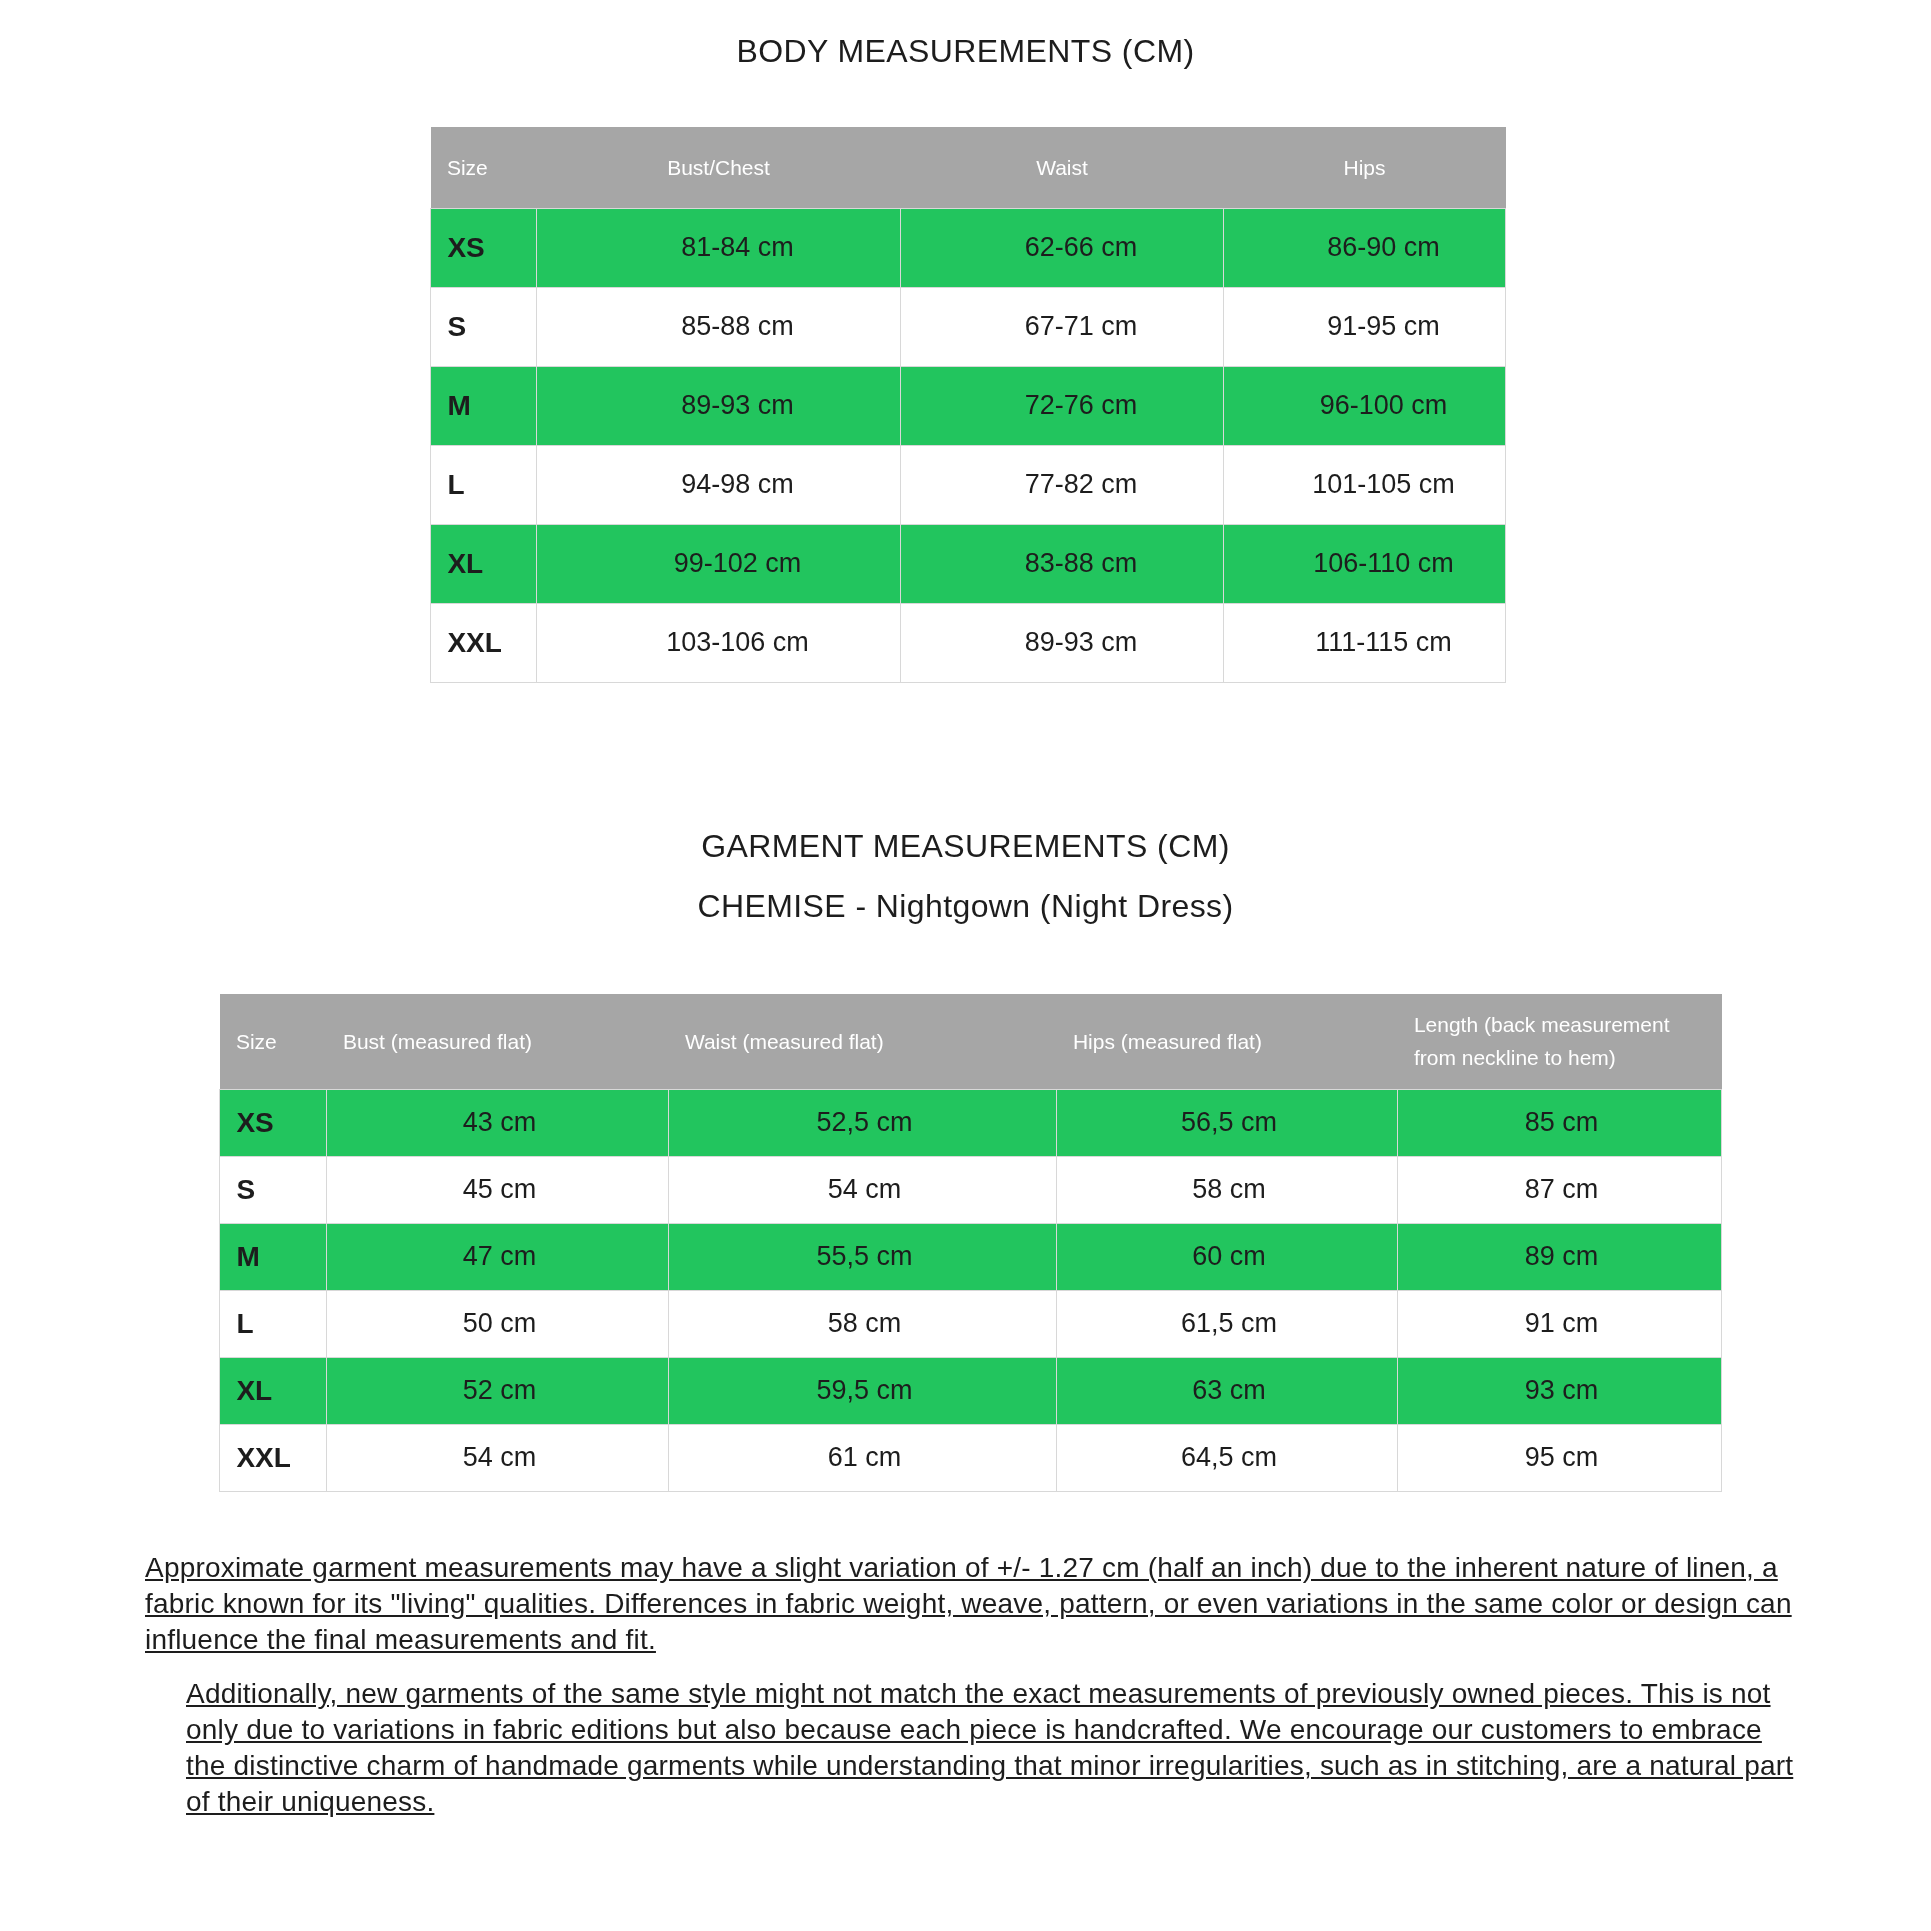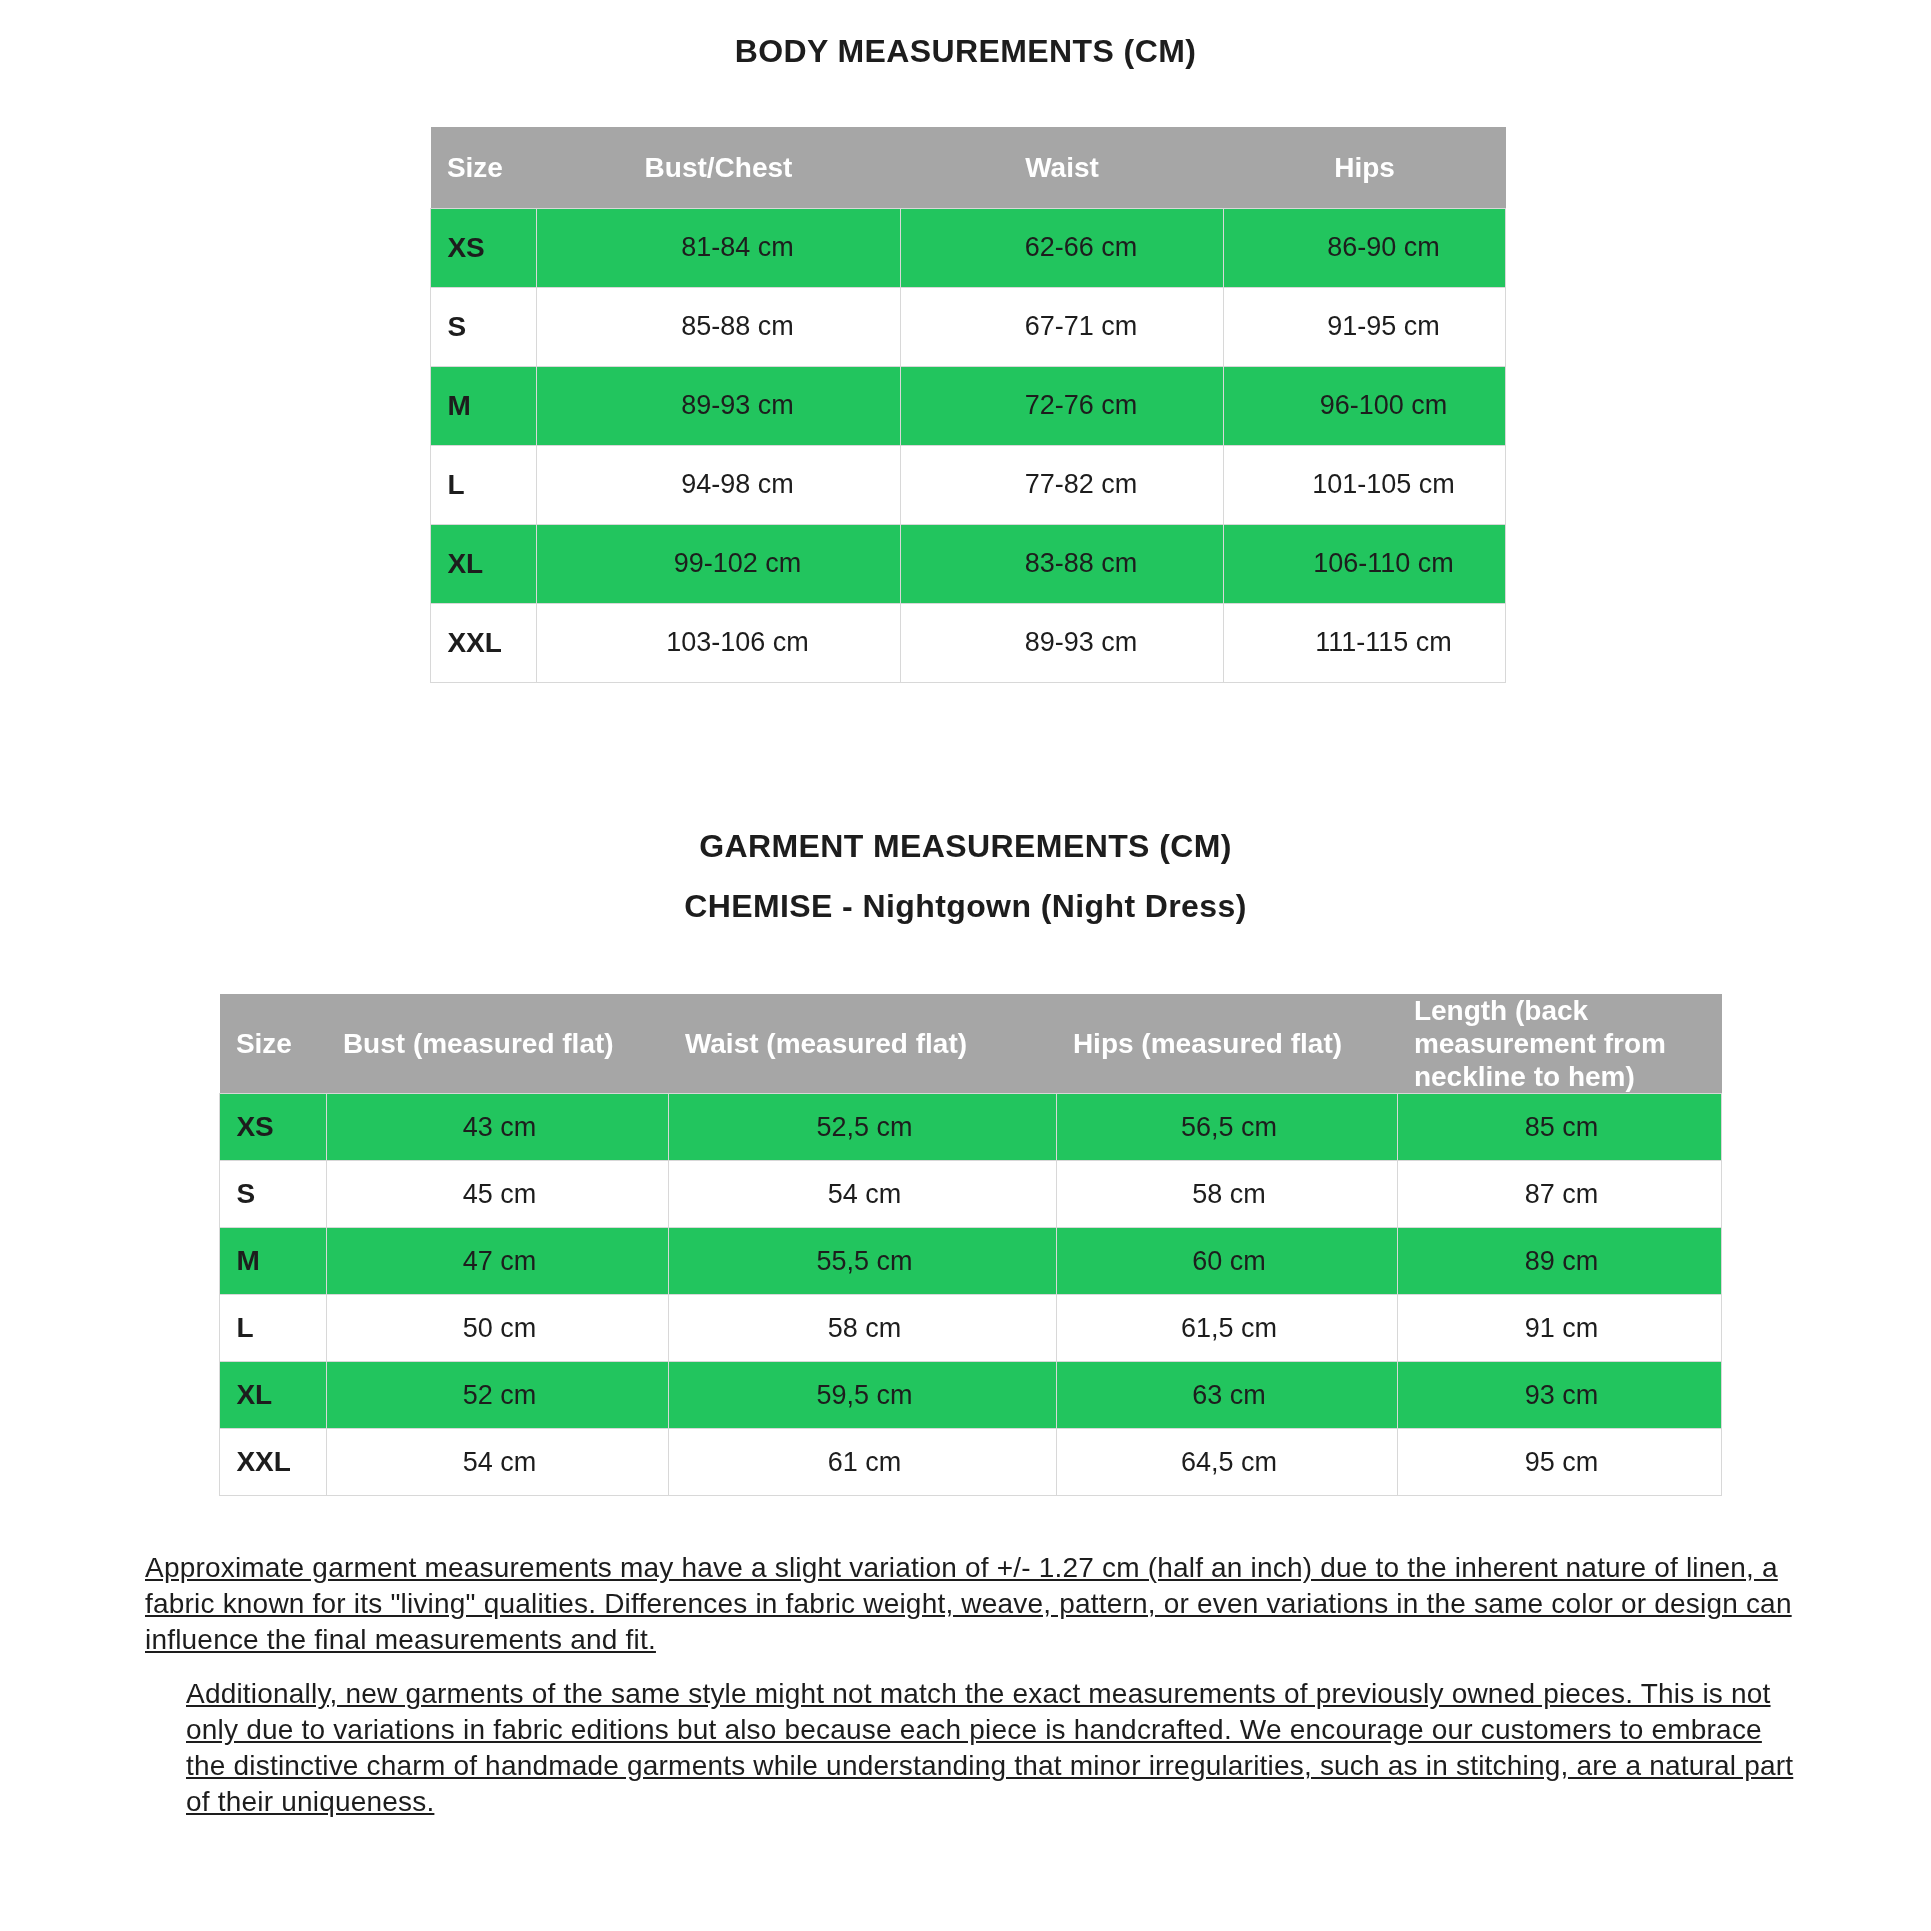--- a/index.html
+++ b/index.html
@@ -15,7 +15,7 @@
     left:0; width:1931px;
     text-align:center;
     font-size:32px;
-    font-weight:bold;
+    font-weight:normal;
     letter-spacing:0.4px;
   }
   #title-body    { top:33px; }

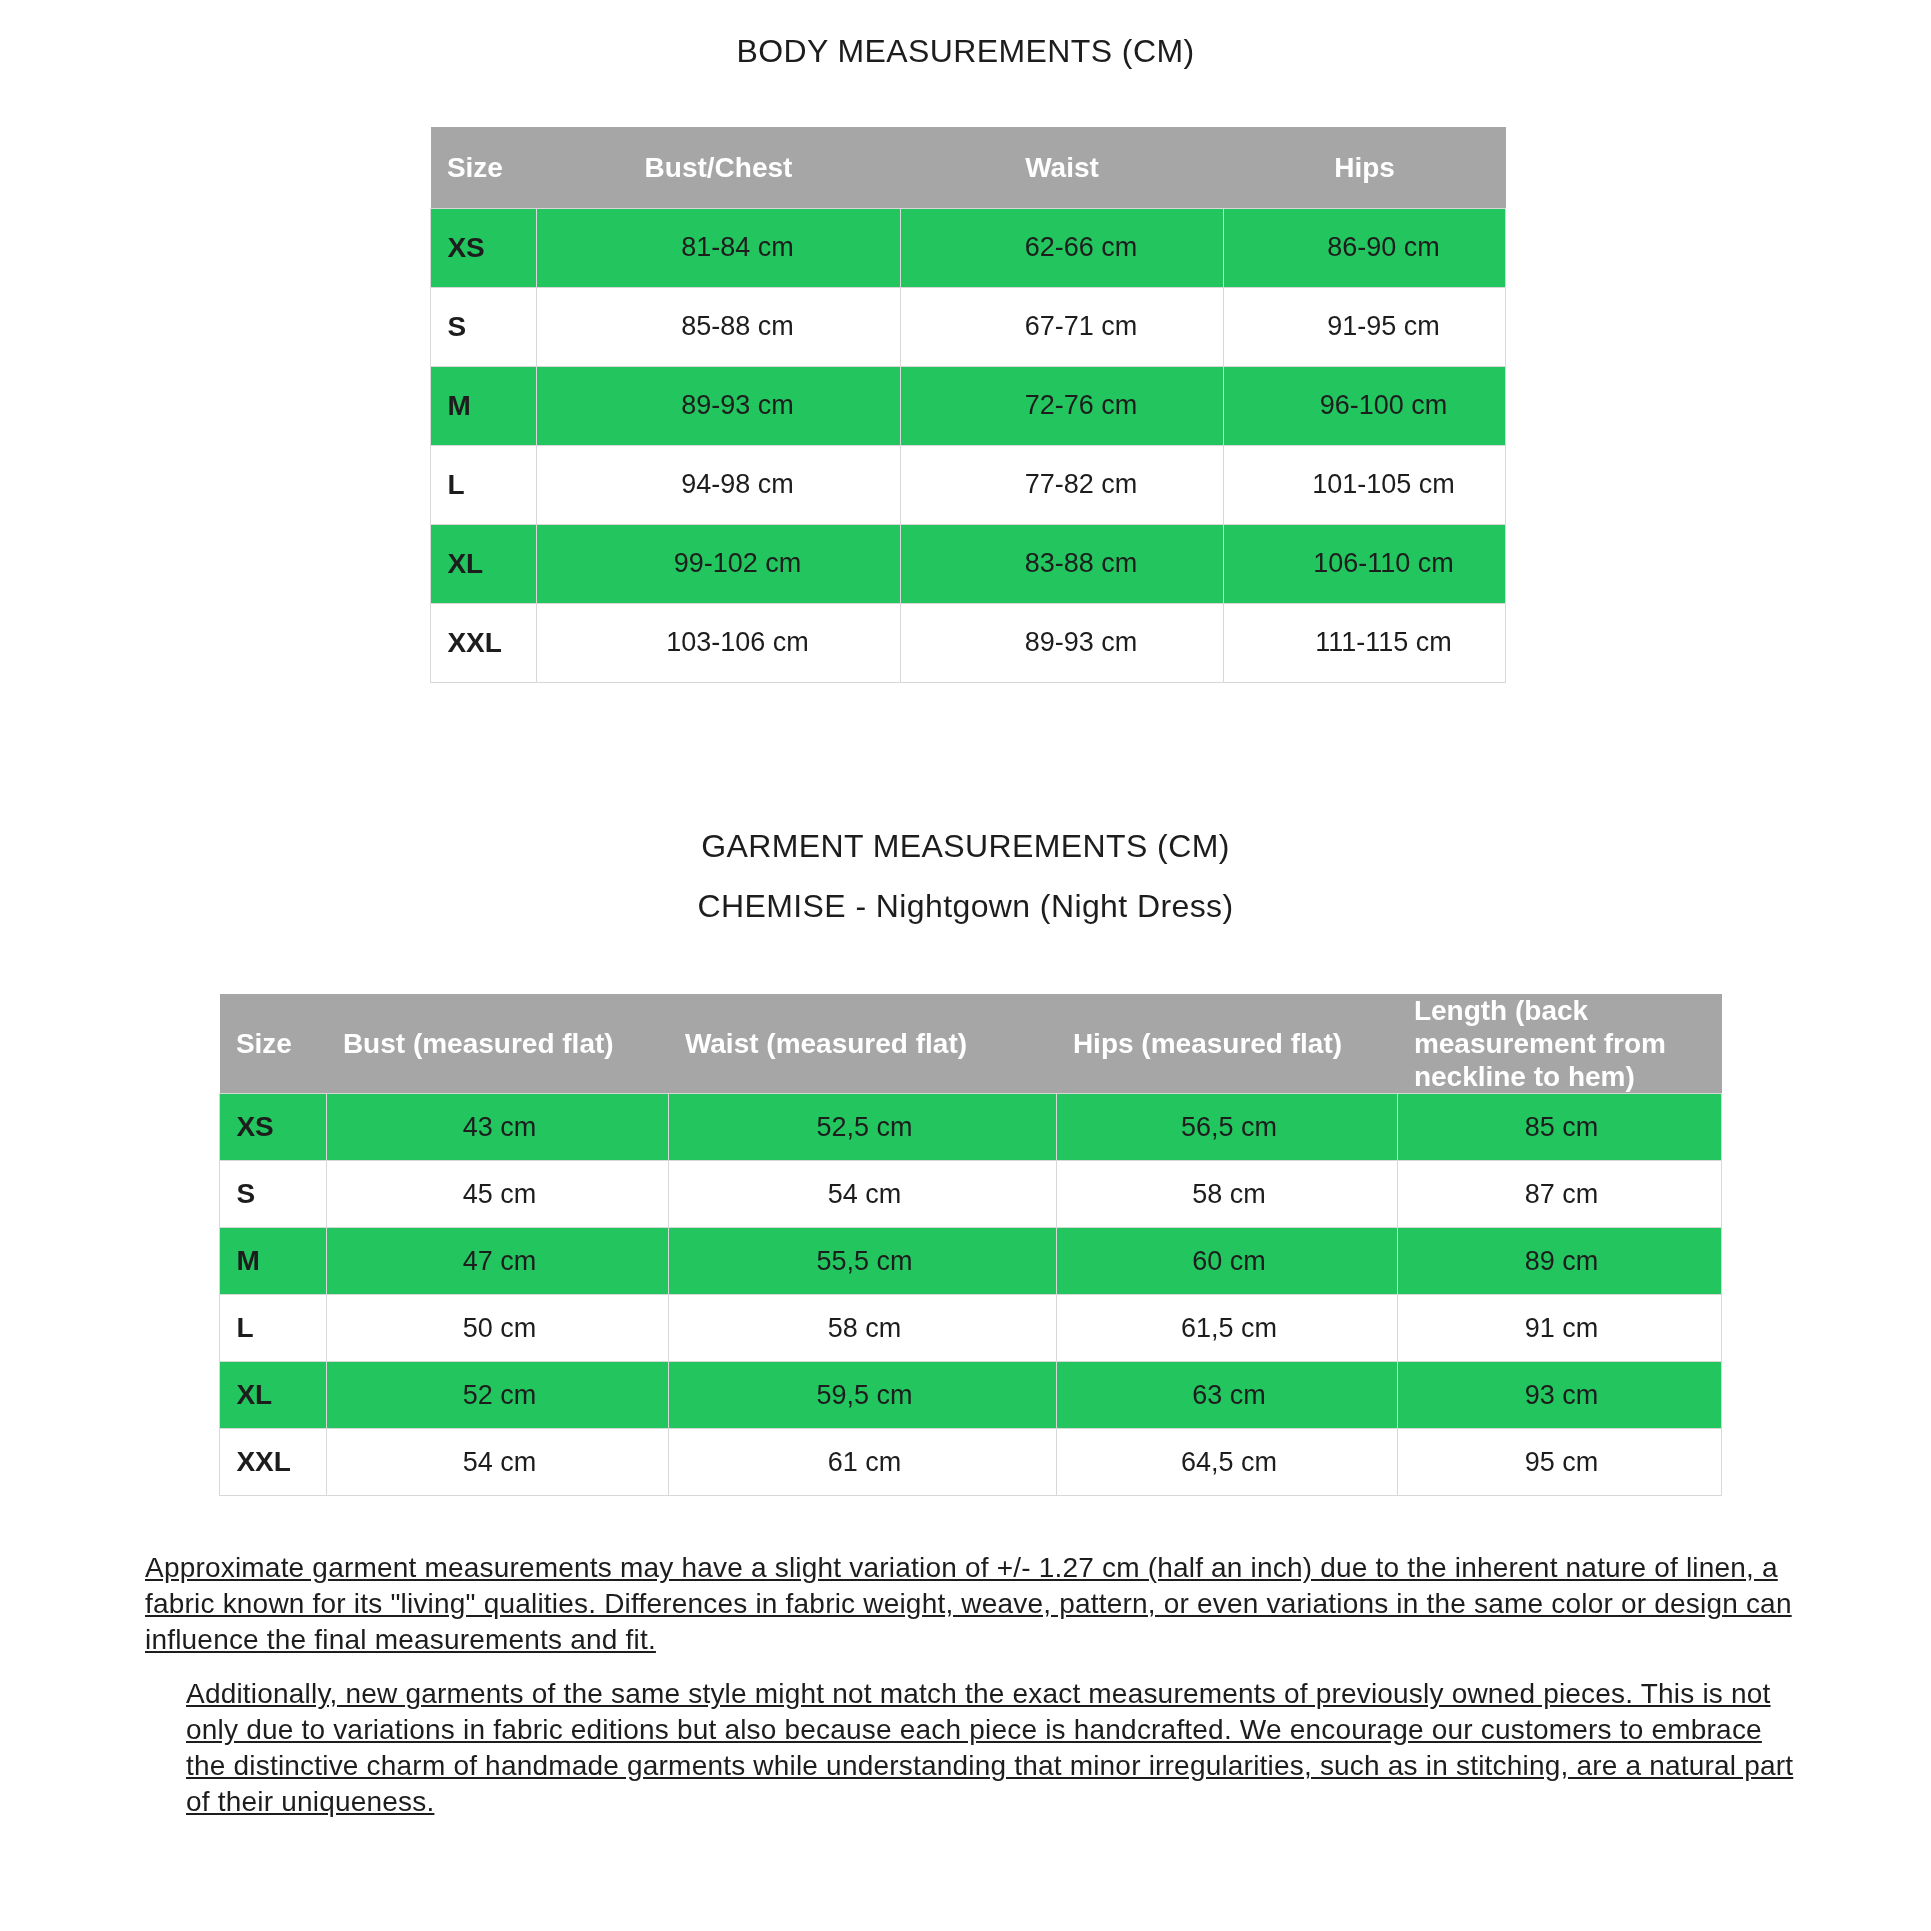--- a/index.html
+++ b/index.html
@@ -38,8 +38,8 @@
   thead th {
     background:#a6a6a6;
     color:#ffffff;
-    font-weight:bold;
-    font-size:28px;
+    font-weight:normal;
+    font-size:21px;
     line-height:33px;
     vertical-align:middle;
     border:none;

